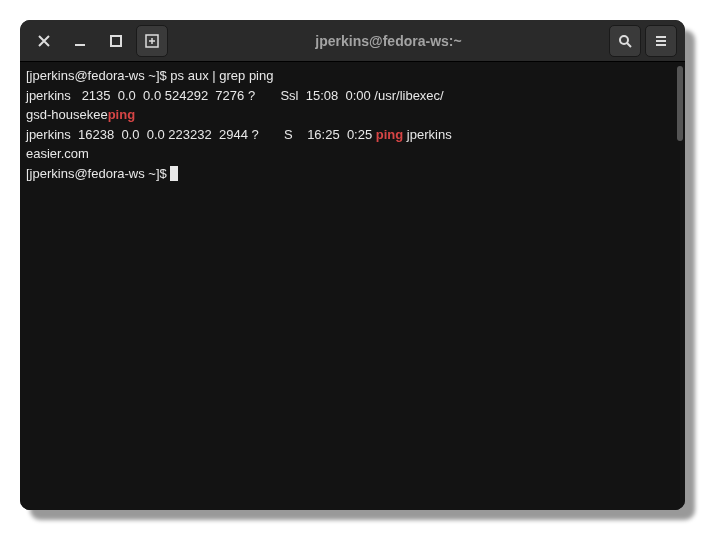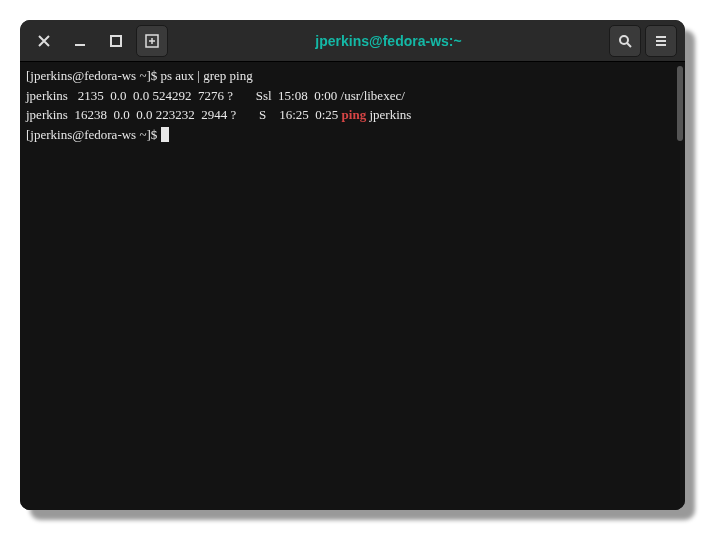--- a/index.html
+++ b/index.html
@@ -56,7 +56,7 @@
     .title {
       flex: 1;
       text-align: center;
-      color: #14b8a6;
+      color: #a3a3a3;
       font-family: sans-serif;
       font-weight: bold;
       font-size: 14px;

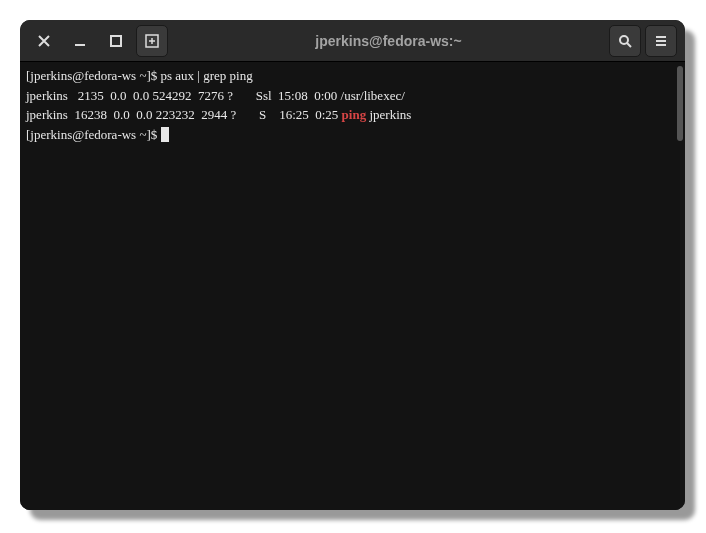--- a/index.html
+++ b/index.html
@@ -65,7 +65,7 @@
       flex: 1;
       background: #131313;
       color: #e8e8e8;
-      font-family: Liberation Serif, serif;
+      font-family: Liberation Sans, sans-serif;
       font-size: 13px;
       line-height: 1.5;
       padding: 4px 6px;

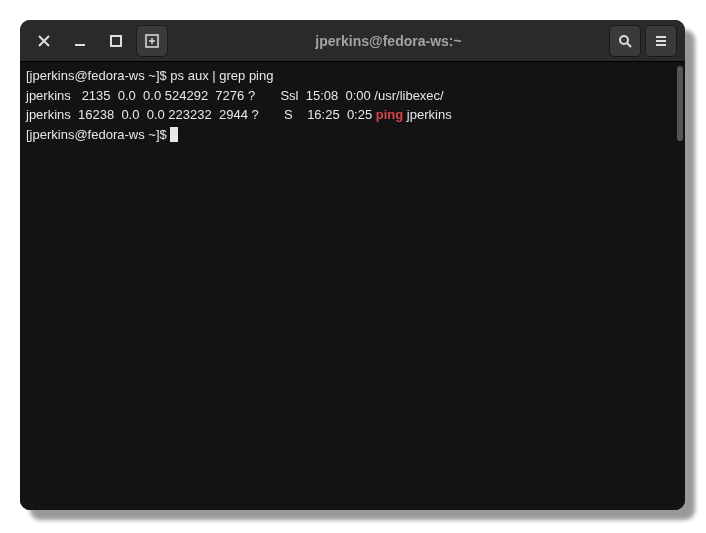--- a/index.html
+++ b/index.html
@@ -142,6 +142,7 @@
     <div class="line"><span>[jperkins@fedora-ws ~]$ </span><span>ps aux | grep ping</span></div>
 
     <div class="line">jperkins   2135  0.0  0.0 524292  7276 ?       Ssl  15:08  0:00 /usr/libexec/</div>
+    <div class="line"><span>gsd-housekee</span><span class="hl">ping</span></div>
 
     <div class="line"><span>jperkins  16238  0.0  0.0 223232  2944 ?       S    16:25  0:25 </span><span class="hl">ping</span><span> jperkins</span></div>
 

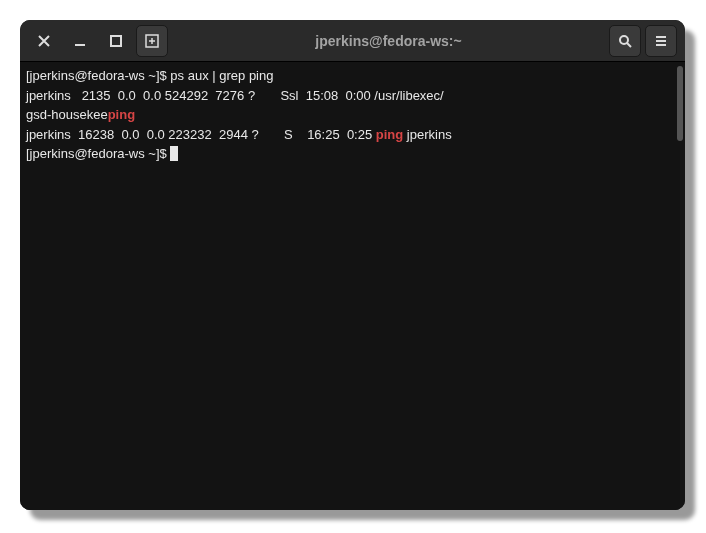--- a/index.html
+++ b/index.html
@@ -145,6 +145,7 @@
     <div class="line"><span>gsd-housekee</span><span class="hl">ping</span></div>
 
     <div class="line"><span>jperkins  16238  0.0  0.0 223232  2944 ?       S    16:25  0:25 </span><span class="hl">ping</span><span> jperkins</span></div>
+    <div class="line">easier.com</div>
 
 
     <div class="line"><span>[jperkins@fedora-ws ~]$ </span><span class="cursor"></span></div>

